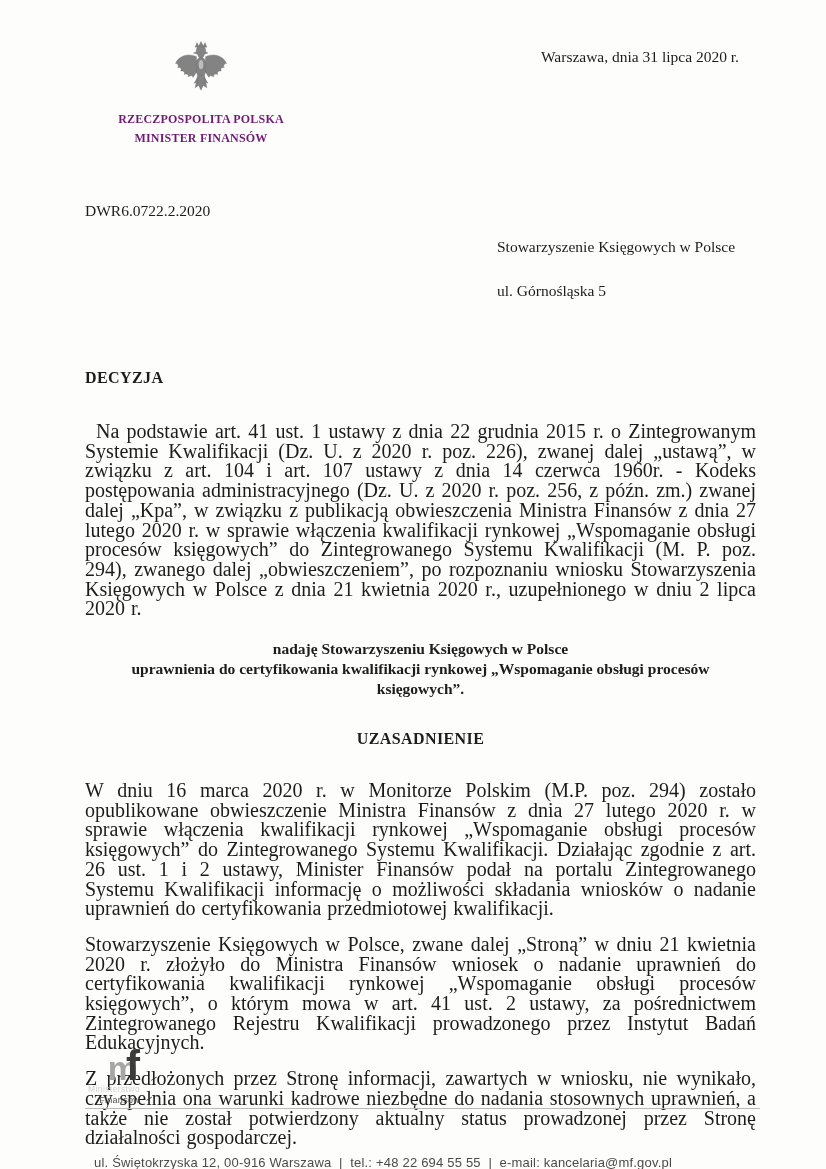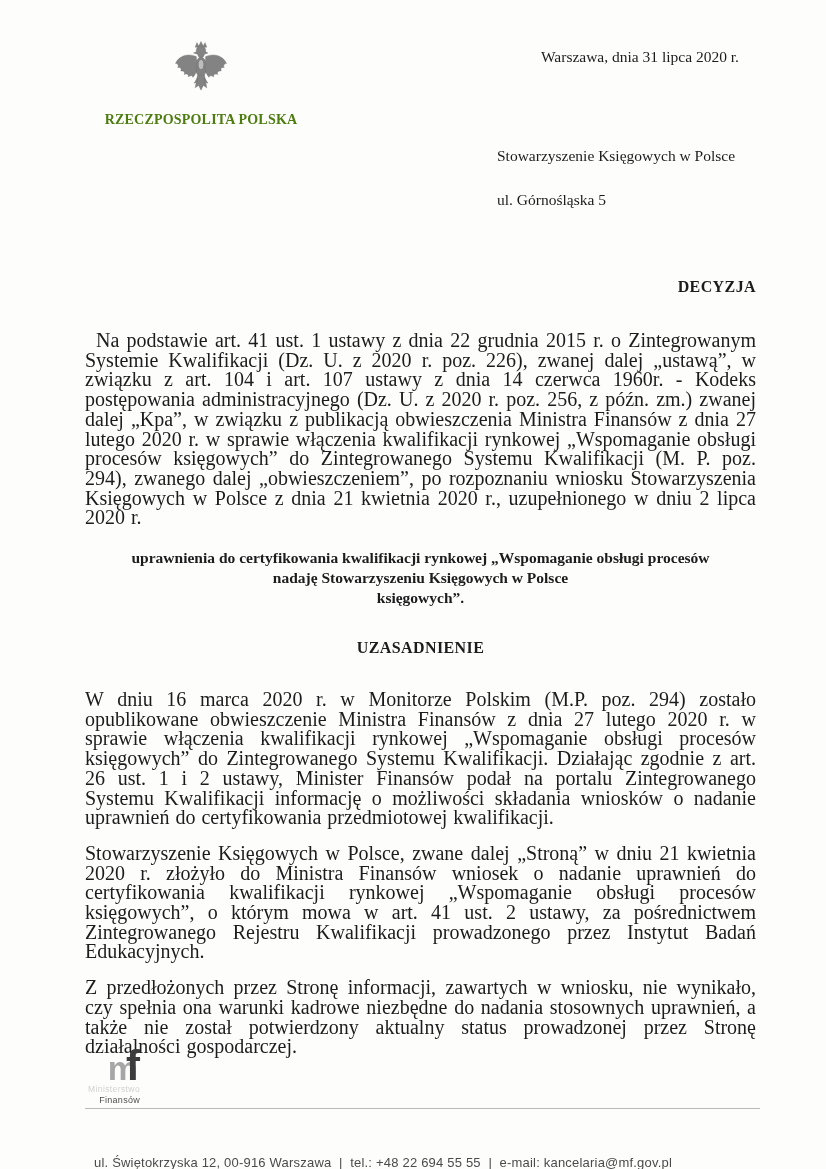--- a/index.html
+++ b/index.html
@@ -37,10 +37,10 @@
   }
   .institution-line {
     font-weight: bold;
-    font-size: 14px;
+    font-size: 12px;
     line-height: 19px;
     letter-spacing: 0.2px;
-    color: #4d7c0f;
+    color: #701a75;
   }
   .place-date {
     font-size: 15.5px;

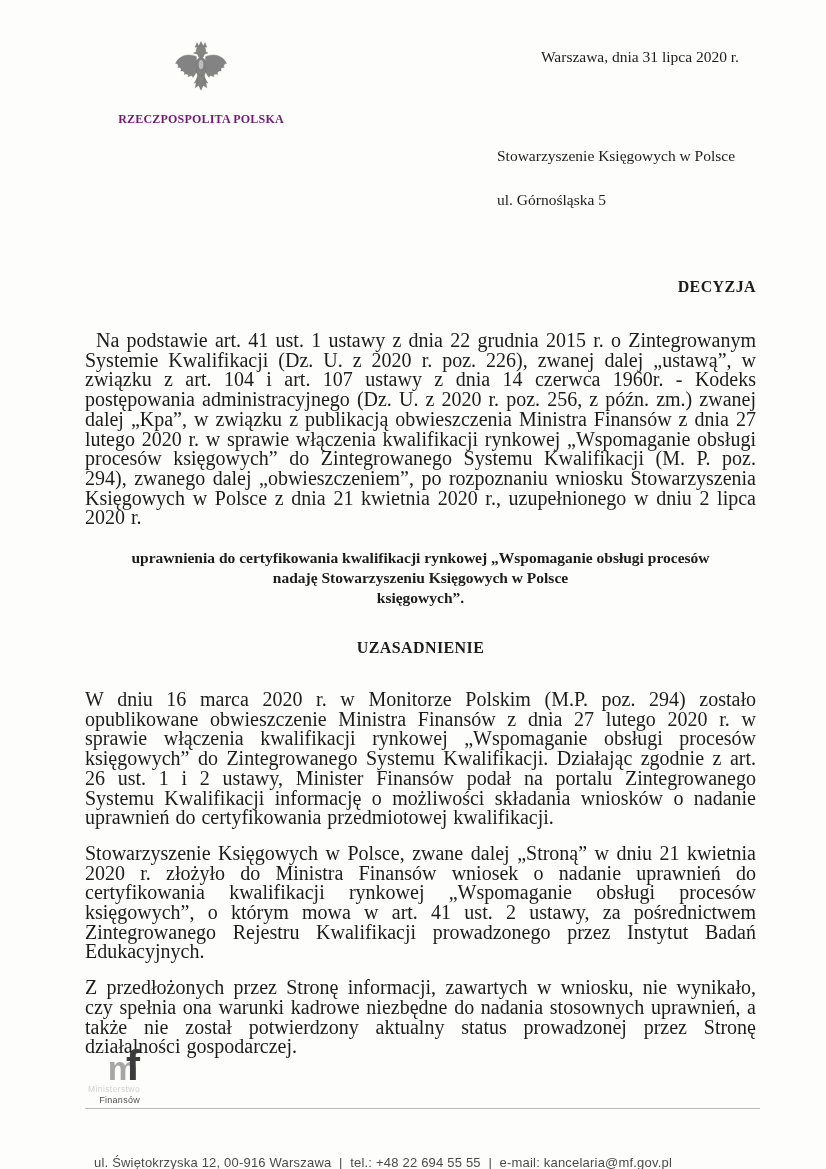--- a/index.html
+++ b/index.html
@@ -171,6 +171,7 @@
         </g>
       </svg>
       <div class="institution-line">RZECZPOSPOLITA POLSKA</div>
+      <div class="institution-line">MINISTER FINANSÓW</div>
     </div>
     <div class="place-date">Warszawa, dnia 31 lipca 2020 r.</div>
   </div>

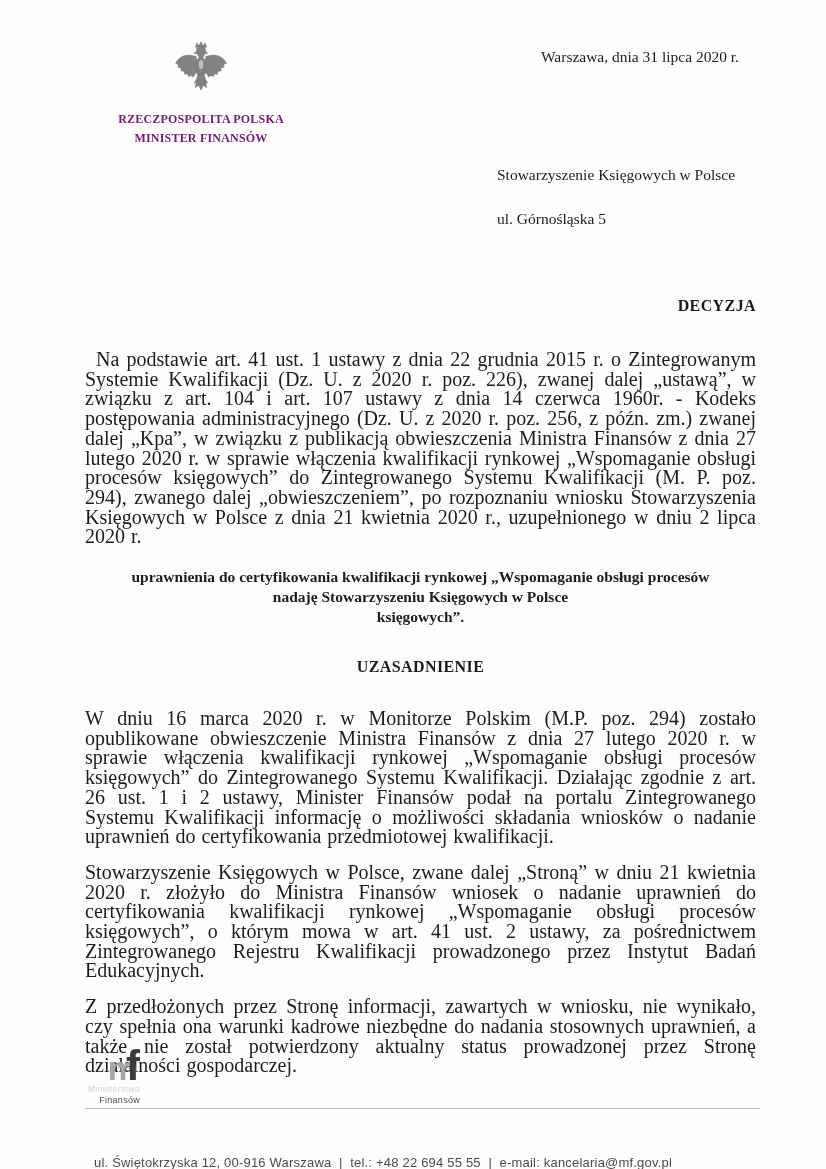--- a/index.html
+++ b/index.html
@@ -176,6 +176,7 @@
     <div class="place-date">Warszawa, dnia 31 lipca 2020 r.</div>
   </div>
 
+  <div class="reference">DWR6.0722.2.2020</div>
 
   <div class="addressee">
     <div class="name">Stowarzyszenie Księgowych w Polsce</div>

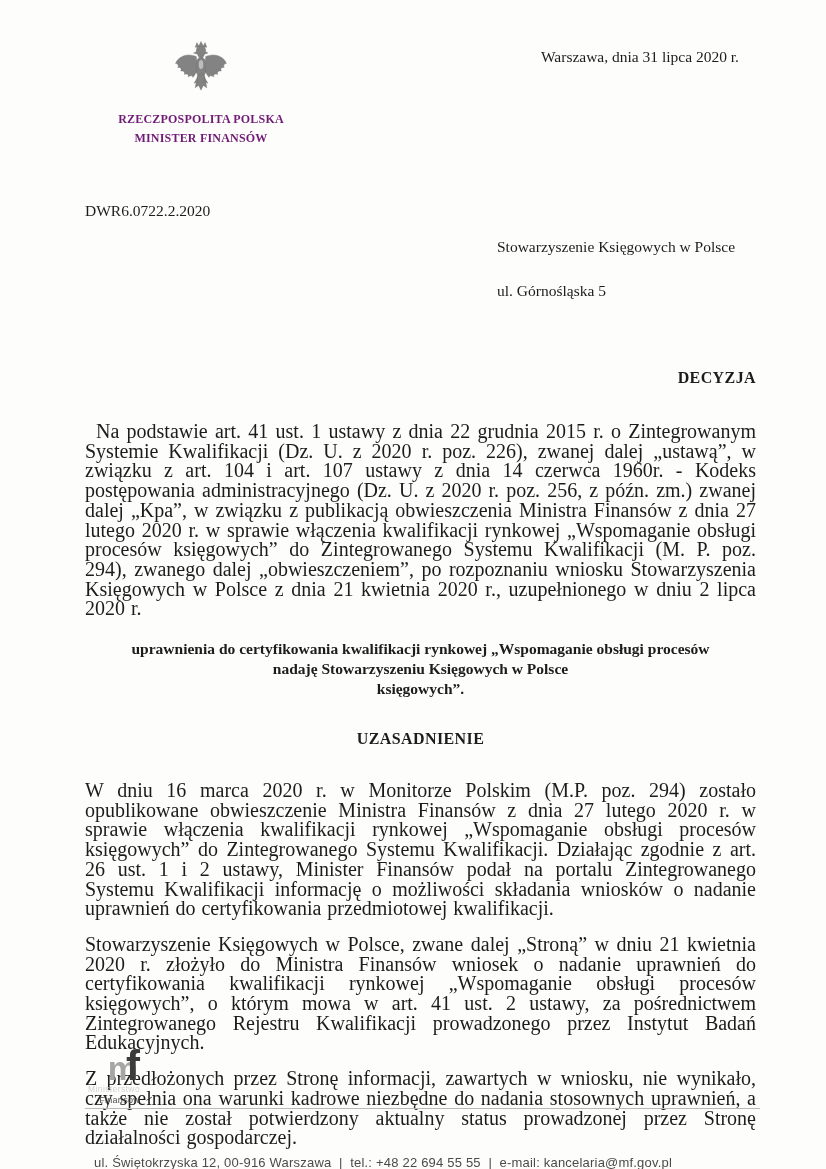--- a/index.html
+++ b/index.html
@@ -62,7 +62,7 @@
   
   .doc-title {
     margin-top: 68px;
-    text-align: right;
+    text-align: left;
     font-weight: bold;
     font-size: 16px;
     letter-spacing: 0.4px;

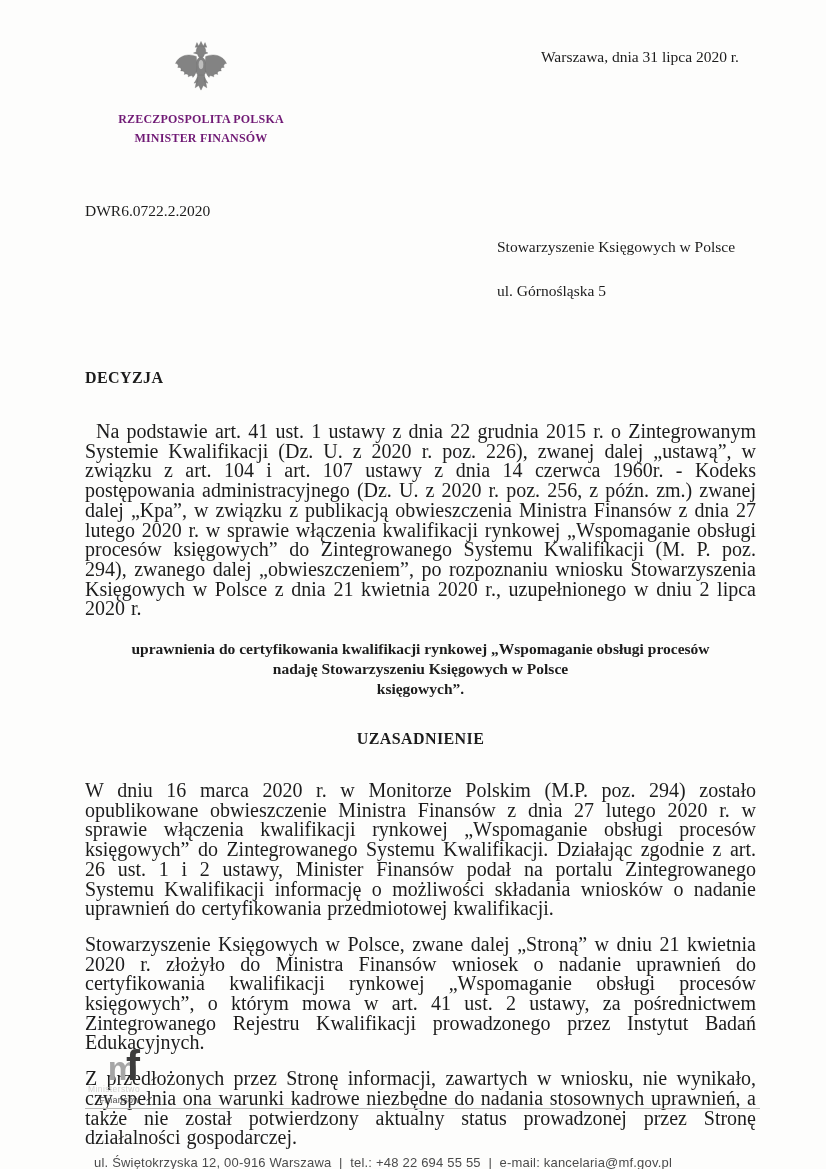--- a/index.html
+++ b/index.html
@@ -188,8 +188,8 @@
   <div class="para first">Na podstawie art. 41 ust. 1 ustawy z dnia 22 grudnia 2015 r. o Zintegrowanym Systemie Kwalifikacji (Dz. U. z 2020 r. poz. 226), zwanej dalej „ustawą”, w związku z art. 104 i art. 107 ustawy z dnia 14 czerwca 1960r. - Kodeks postępowania administracyjnego (Dz. U. z 2020 r. poz. 256, z późn. zm.) zwanej dalej „Kpa”, w związku z publikacją obwieszczenia Ministra Finansów z dnia 27 lutego 2020 r. w sprawie włączenia kwalifikacji rynkowej „Wspomaganie obsługi procesów księgowych” do Zintegrowanego Systemu Kwalifikacji (M. P. poz. 294), zwanego dalej „obwieszczeniem”, po rozpoznaniu wniosku Stowarzyszenia Księgowych w Polsce z dnia 21 kwietnia 2020 r., uzupełnionego w dniu 2 lipca 2020 r.</div>
 
   <div class="ruling">
+    <div>nadaję Stowarzyszeniu Księgowych w Polsce</div>
     <div>uprawnienia do certyfikowania kwalifikacji rynkowej „Wspomaganie obsługi procesów</div>
-    <div>nadaję Stowarzyszeniu Księgowych w Polsce</div>
     <div>księgowych”.</div>
   </div>
 

